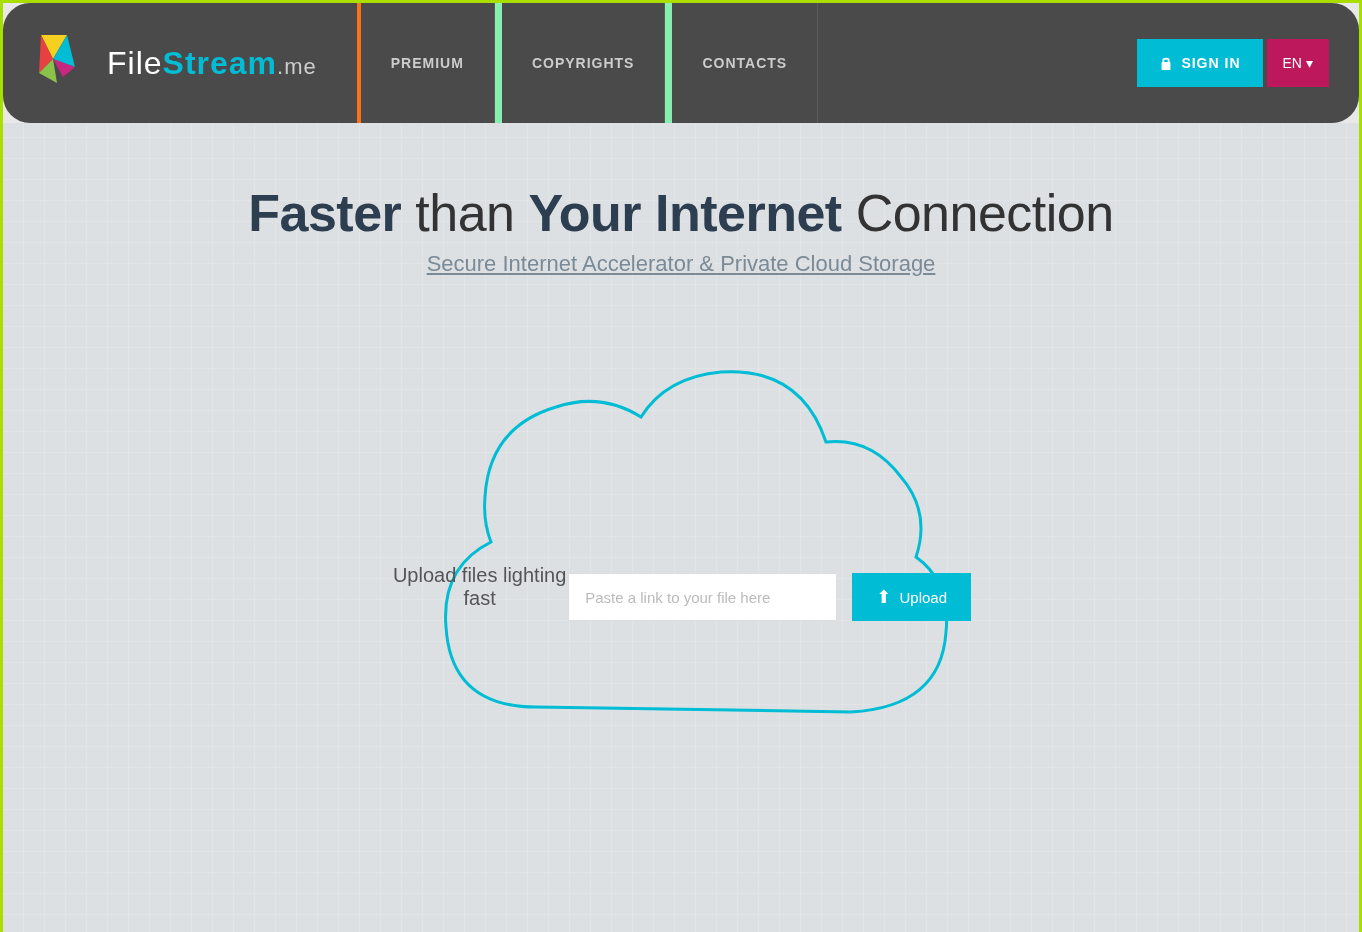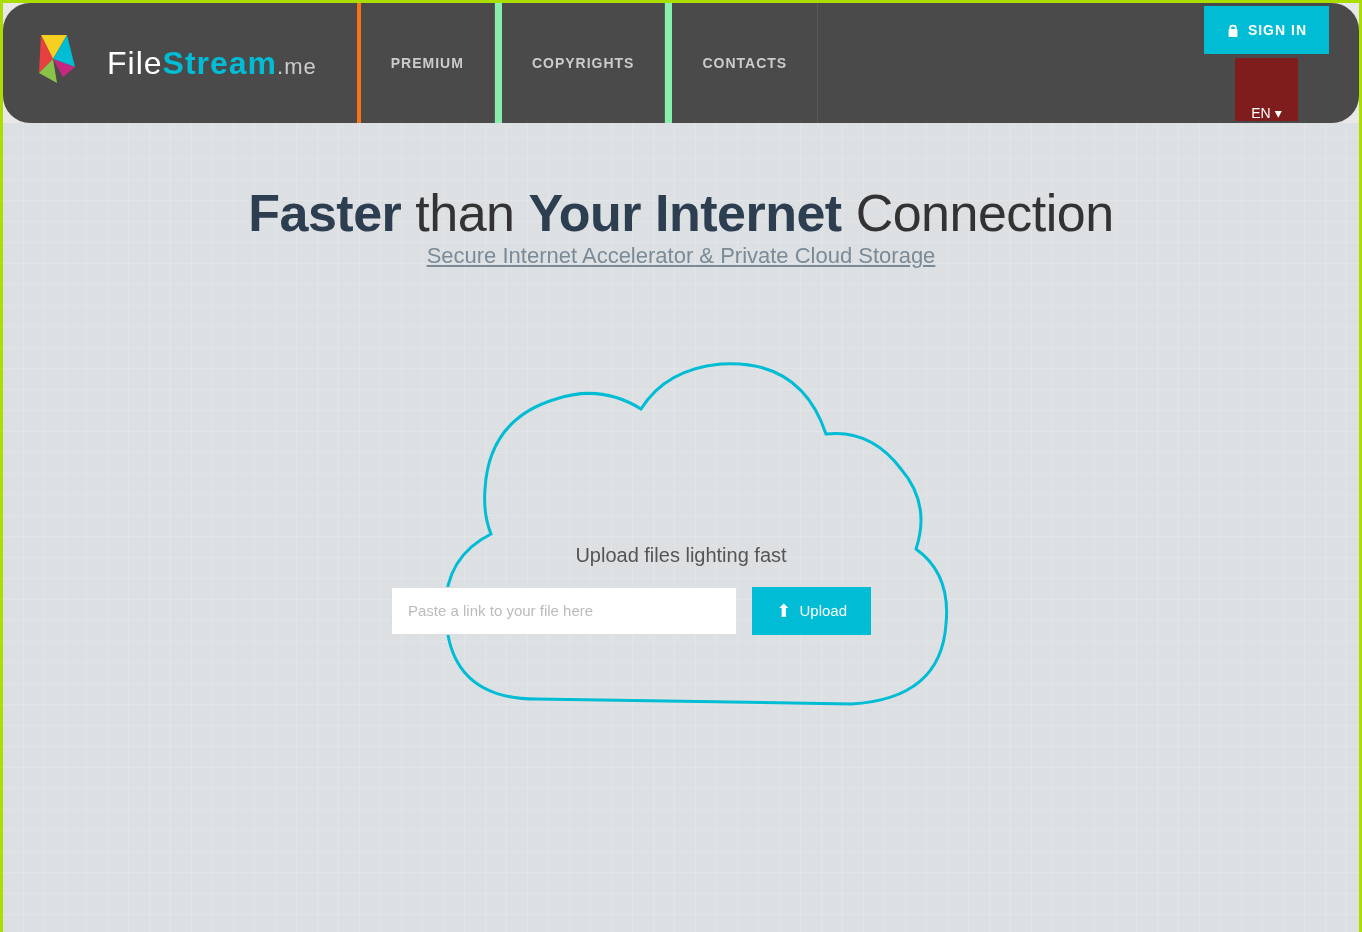--- a/index.html
+++ b/index.html
@@ -92,7 +92,6 @@
       align-items: center;
       margin-left: auto;
       gap: 4px;
-      flex-direction: column;
     }
 
     .signin-btn {

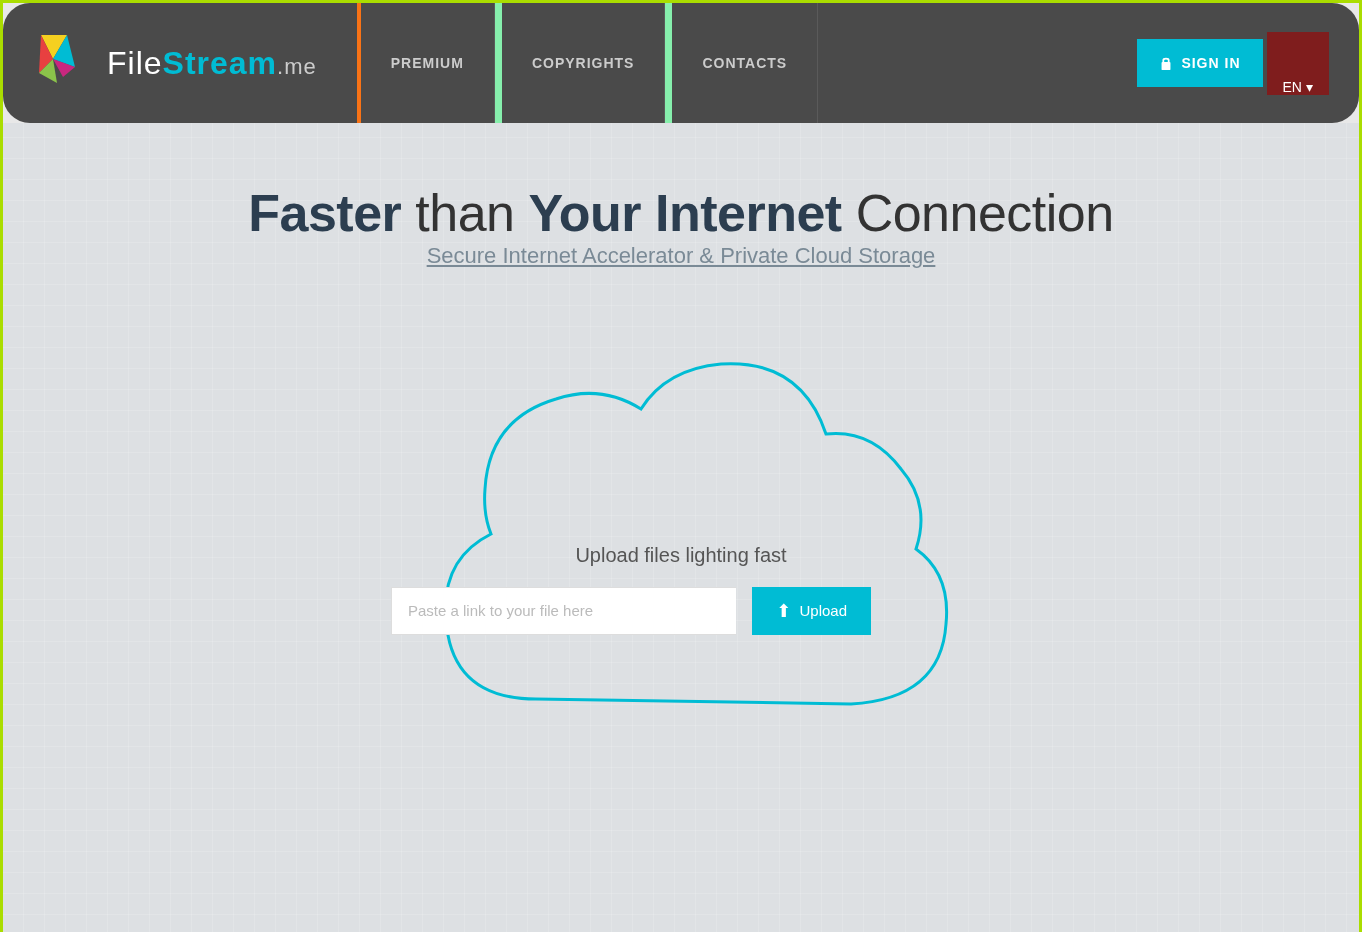--- a/index.html
+++ b/index.html
@@ -116,16 +116,16 @@
     }
 
     .lang-btn {
-      background: #7f1d1d;
+      background: #be185d;
       color: #ffffff;
       border: none;
       padding: 0 16px;
-      height: 63px;
+      height: 48px;
       font-size: 14px;
       font-weight: 500;
       cursor: pointer;
       display: flex;
-      align-items: flex-end;
+      align-items: center;
       gap: 4px;
     }
 

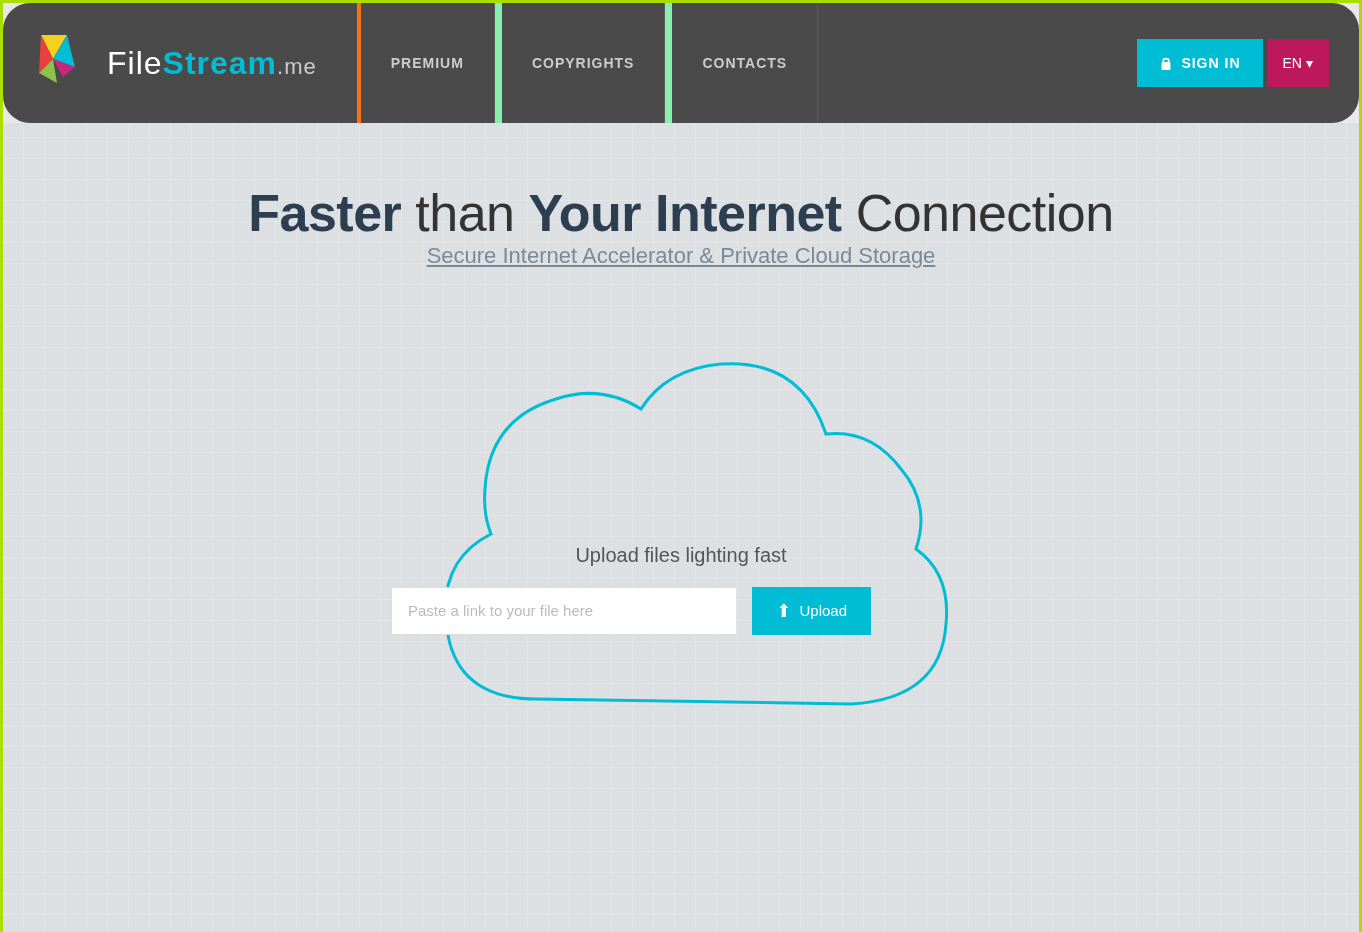--- a/index.html
+++ b/index.html
@@ -159,7 +159,7 @@
       font-weight: 400;
       color: #333;
       text-align: center;
-      margin-bottom: 0;
+      margin-bottom: 8px;
       letter-spacing: -0.5px;
     }
 

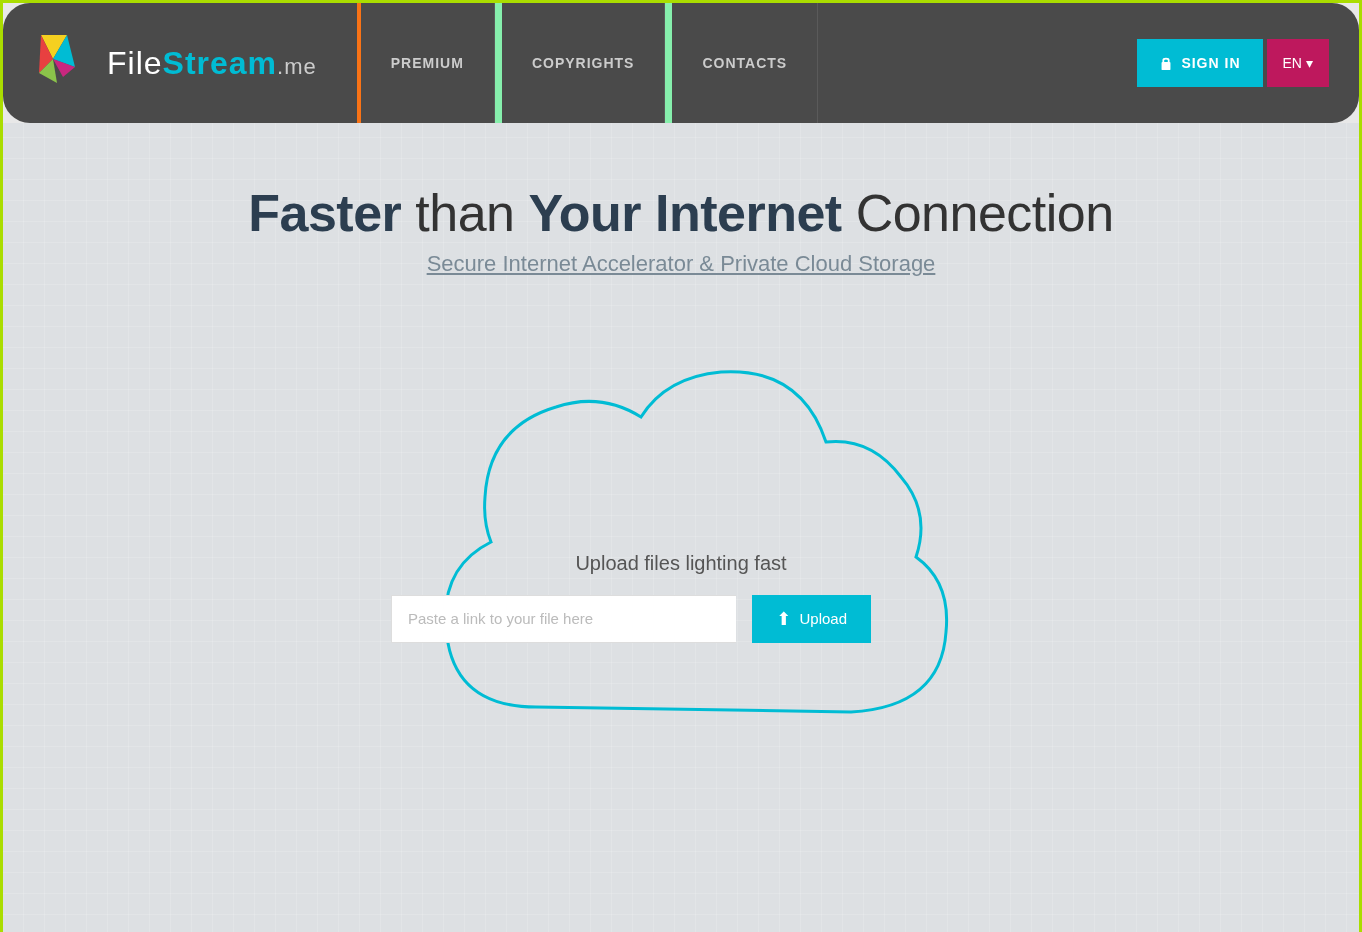--- a/index.html
+++ b/index.html
@@ -199,7 +199,8 @@
       position: relative;
       z-index: 2;
       display: flex;
-      flex-direction: column;
+      flex-direction: row;
+      align-items: center;
       margin-top: 100px;
       width: 100%;
     }

